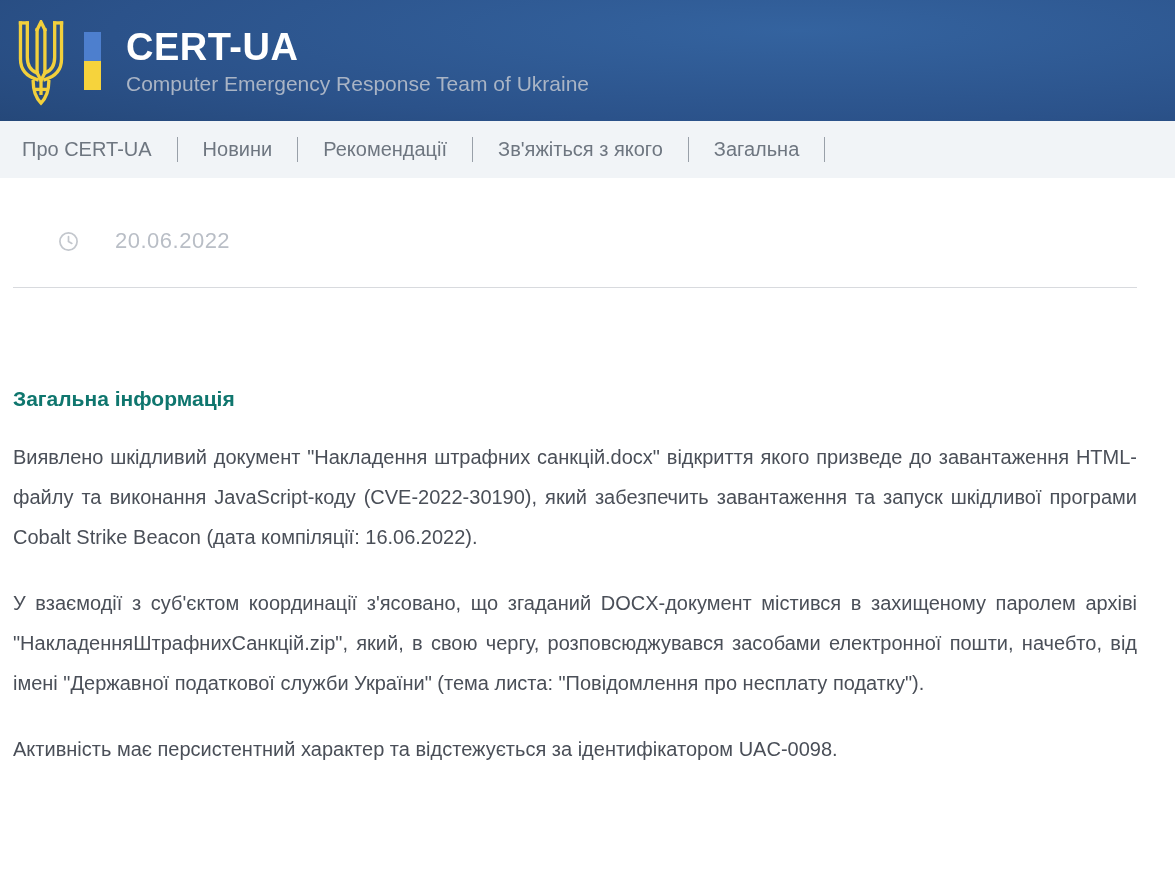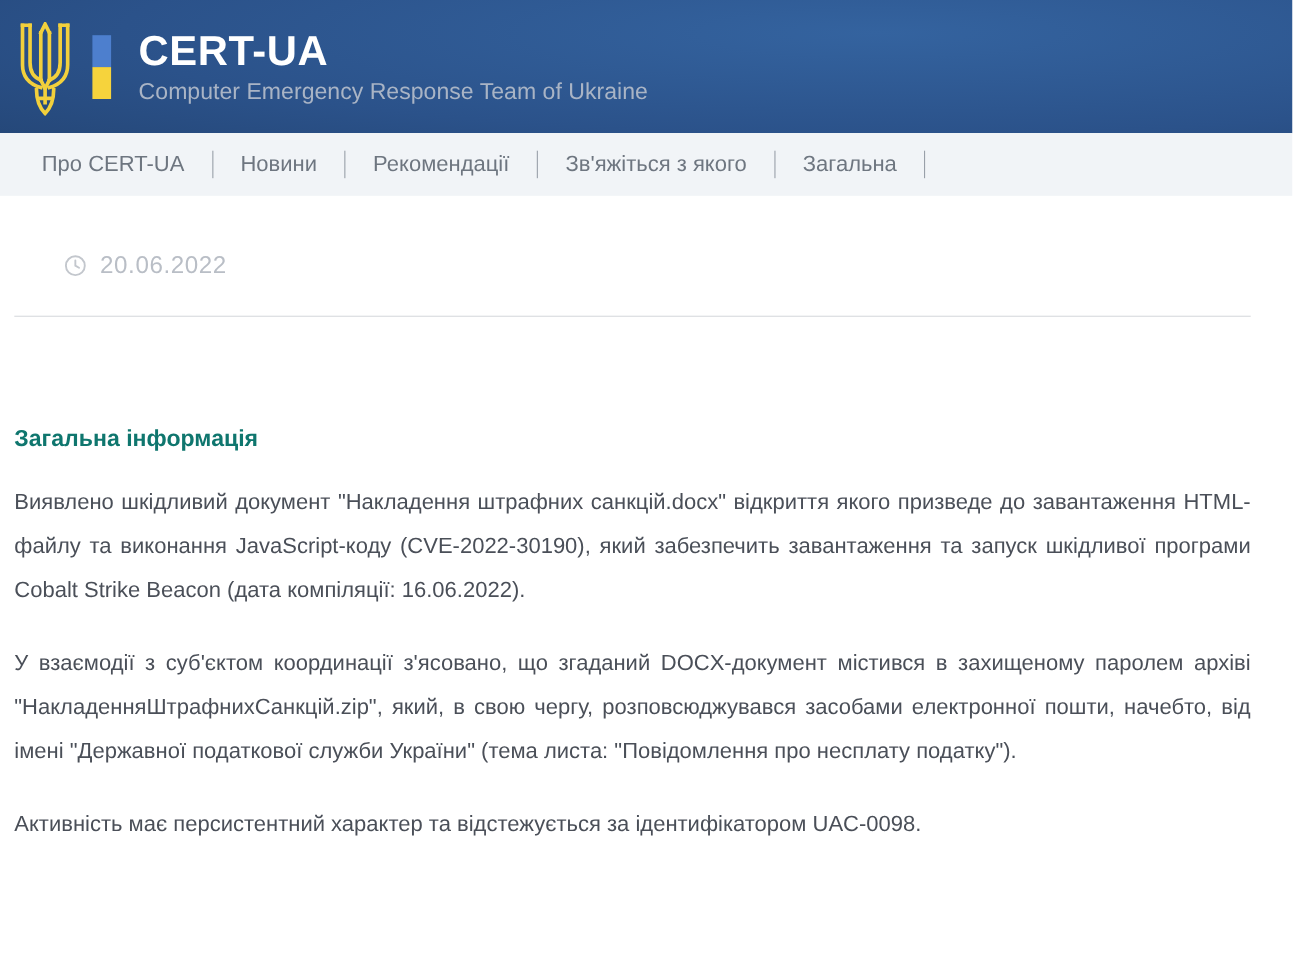--- a/index.html
+++ b/index.html
@@ -52,7 +52,7 @@
     background: #f1f4f7;
     display: flex;
     align-items: center;
-    padding-left: 38px;
+    padding-left: 22px;
   }
   .nav-item {
     color: #6e7680;

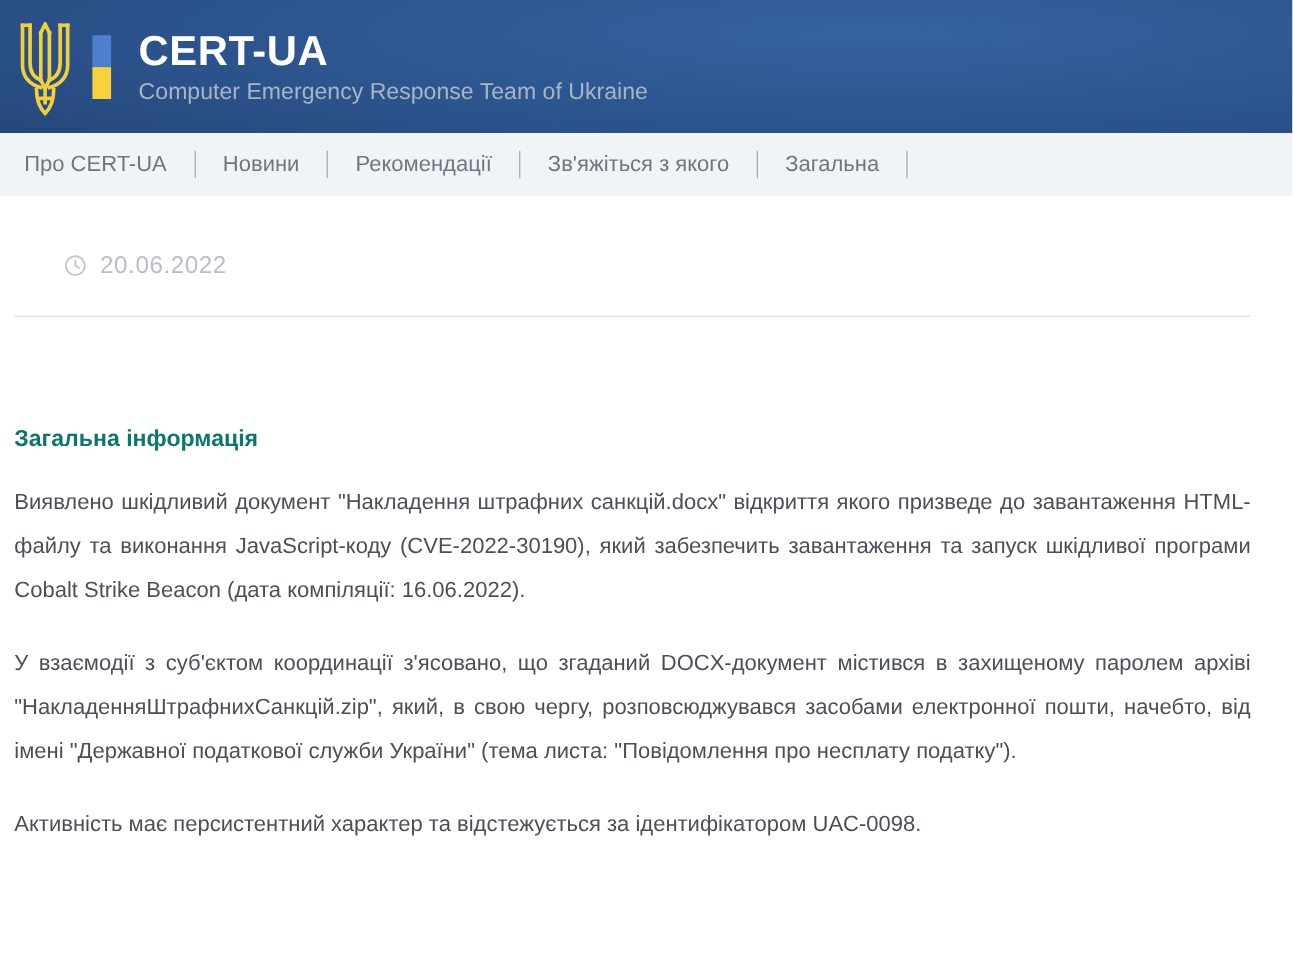--- a/index.html
+++ b/index.html
@@ -74,6 +74,7 @@
     display: flex;
     align-items: center;
     margin: 50px 0 0 45px;
+    gap: 24px;
   }
   .clock-icon { width: 21px; height: 21px; }
   .date-text {

